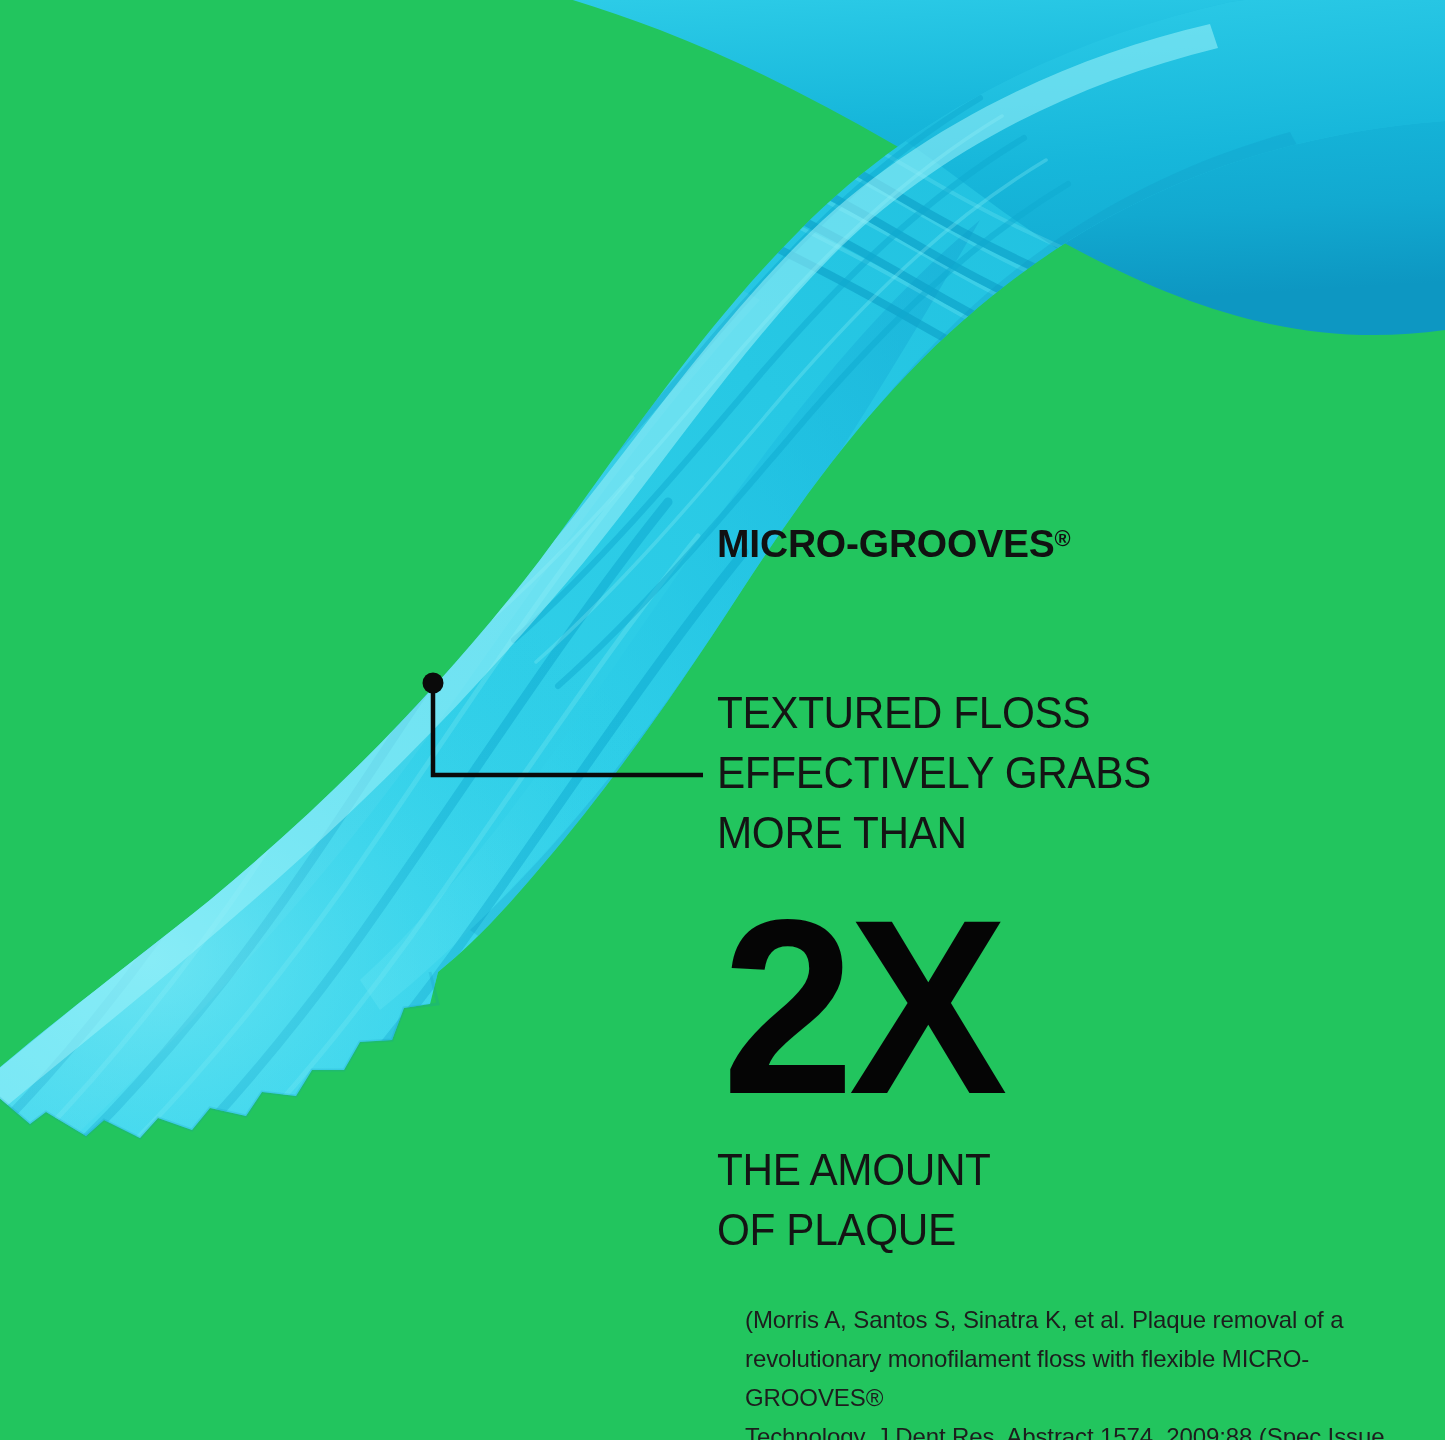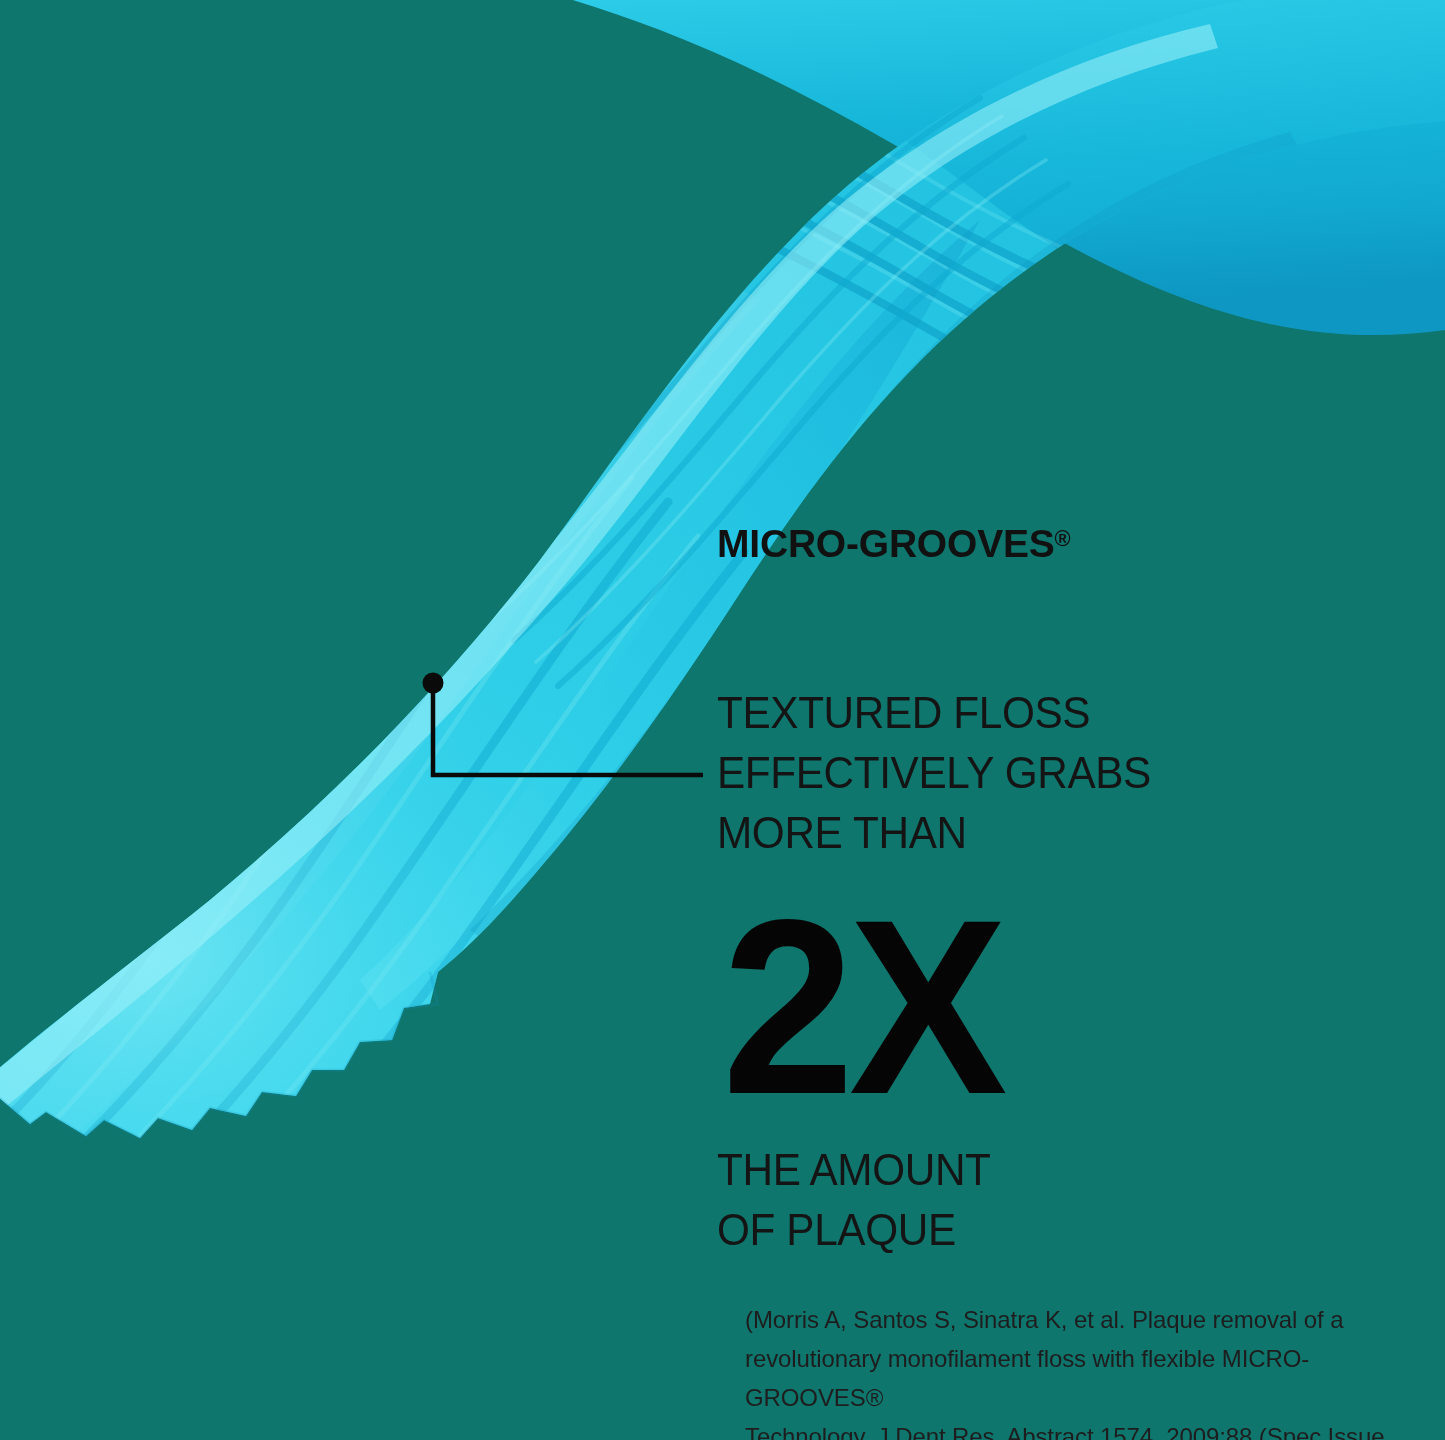--- a/index.html
+++ b/index.html
@@ -12,7 +12,7 @@
     position: relative;
     width: 1445px;
     height: 1440px;
-    background: #0f766e;
+    background: #22c55e;
     overflow: hidden;
     font-family: "Liberation Sans", "DejaVu Sans", sans-serif;
     -webkit-font-smoothing: antialiased;

